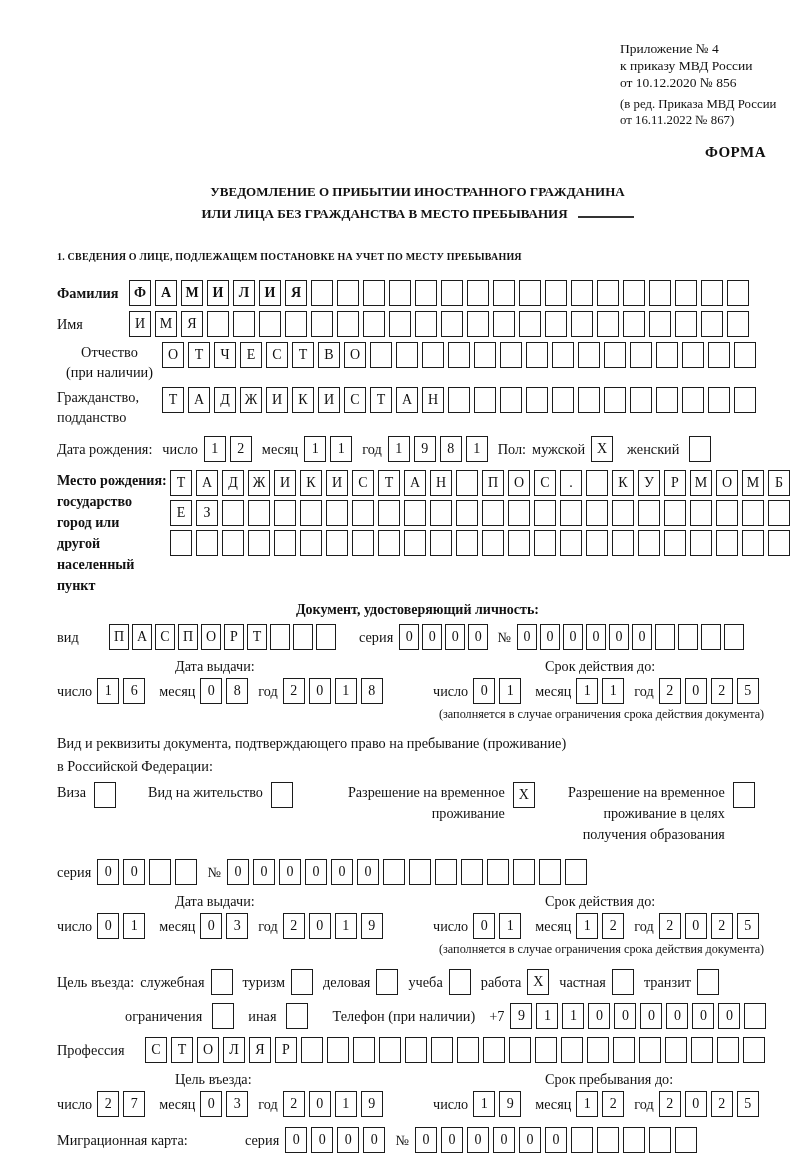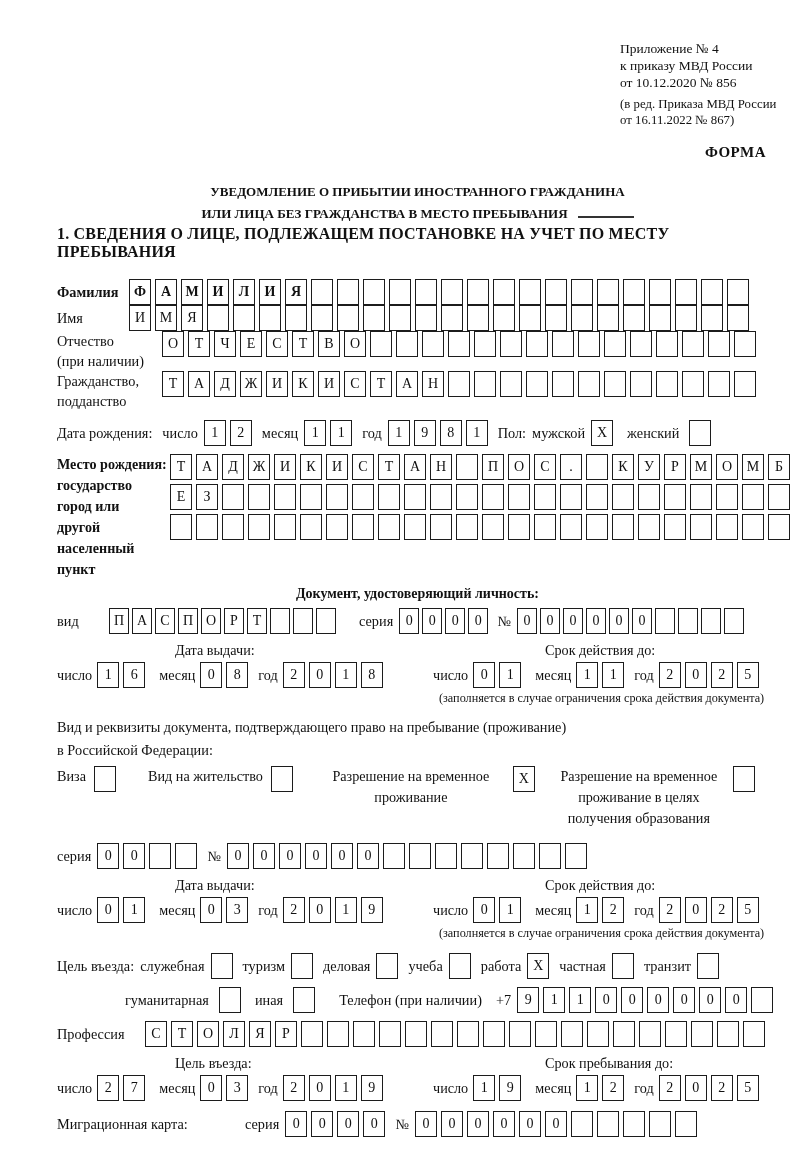--- a/index.html
+++ b/index.html
@@ -14,7 +14,7 @@
   
   .title{margin-top:20px;text-align:center;font-weight:bold;font-size:13px;line-height:22px;}
   .blank-line{display:inline-block;width:56px;border-bottom:2px solid #333;height:13px;margin-left:10px;}
-  .sec-heading{font-weight:bold;font-size:16px;letter-spacing:.2px;}
+  .sec-heading{margin-top:26px;font-weight:bold;font-size:10px;letter-spacing:.2px;}
 
   
   .row{display:flex;align-items:center;}

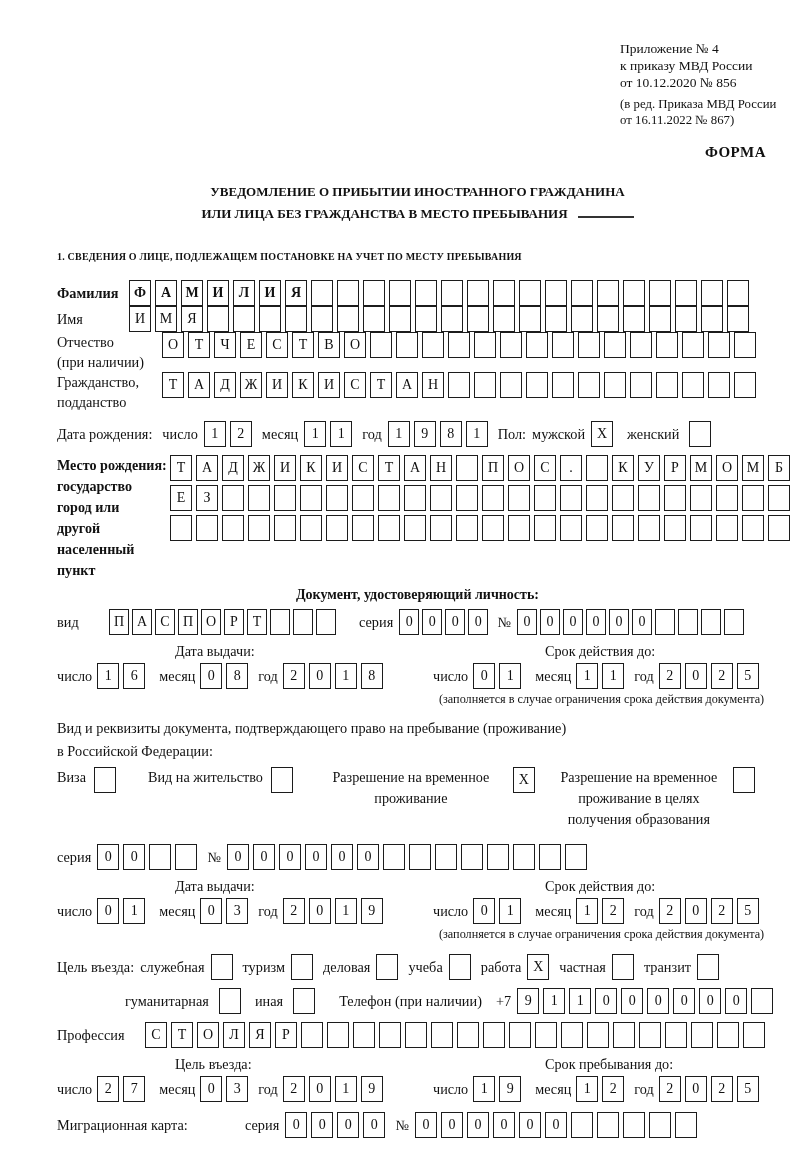--- a/index.html
+++ b/index.html
@@ -17,7 +17,7 @@
   .sec-heading{margin-top:26px;font-weight:bold;font-size:10px;letter-spacing:.2px;}
 
   
-  .row{display:flex;align-items:center;}
+  .row{display:flex;align-items:center;margin-top:5px;}
   .row.top{align-items:flex-start;}
   .lbl{font-size:14.3px;flex:none;}
   .lbl2{flex:none;font-size:14.3px;line-height:20px;display:flex;flex-direction:column;}

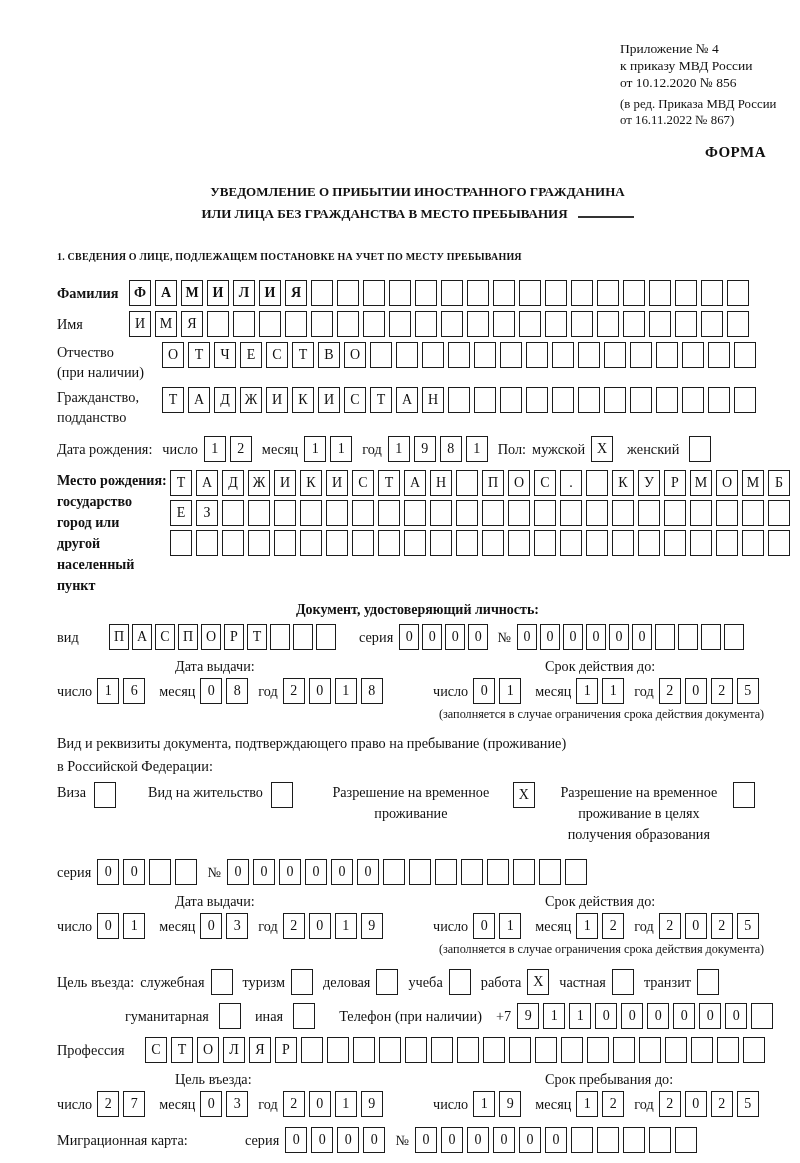--- a/index.html
+++ b/index.html
@@ -25,7 +25,7 @@
   .cell{box-sizing:border-box;flex:none;width:22px;height:26px;border:1.6px solid #1c1c1c;margin-right:4px;
         display:inline-flex;align-items:center;justify-content:center;font-size:14px;background:#fff;}
   .tight .cell{width:20px;margin-right:3px;}
-  .w72{width:72px;} .w105{width:105px;} .w88{width:88px;}
+  .w72{width:72px;} .w105{width:105px;align-items:center;} .w88{width:88px;}
   .ml6{margin-left:6px;} .ml10{margin-left:10px;} .ml14{margin-left:14px;} .ml20{margin-left:20px;} .ml28{margin-left:28px;}
   .mr6{margin-right:6px;} .mr10{margin-right:10px;}
 

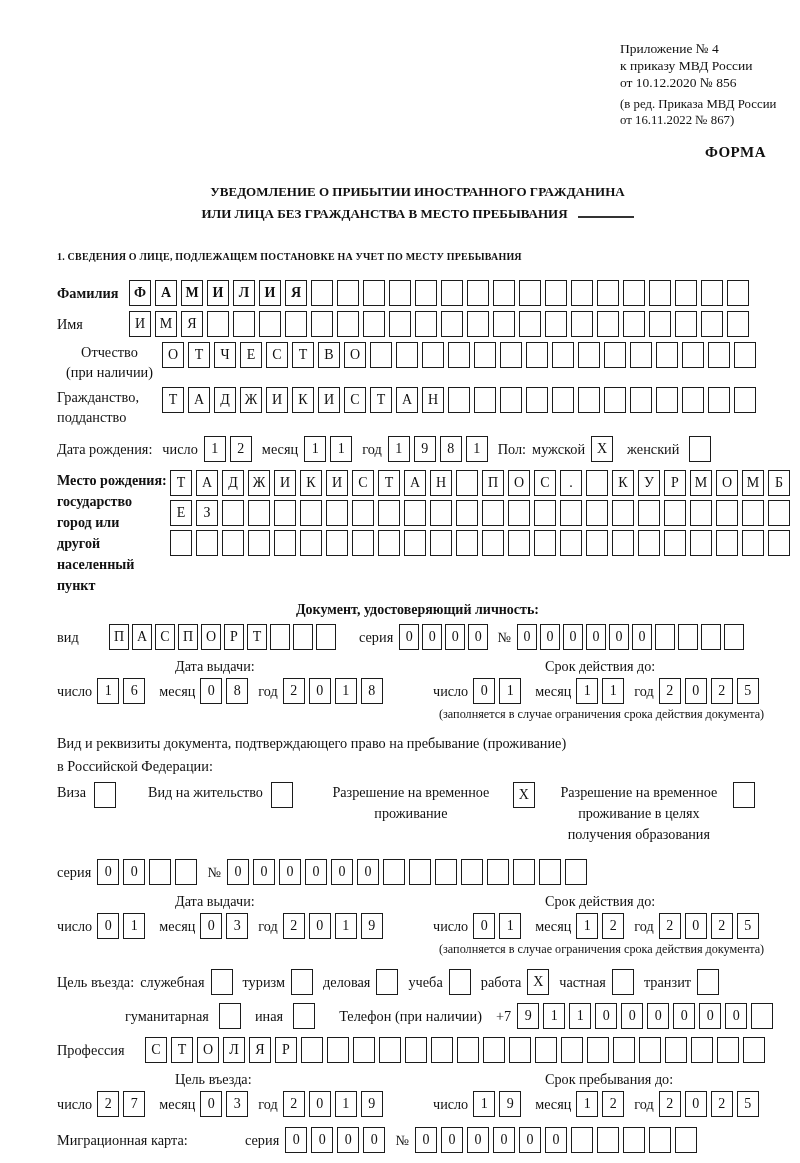--- a/index.html
+++ b/index.html
@@ -55,7 +55,7 @@
   .opts{display:flex;align-items:flex-start;margin-top:4px;}
   .opt{display:flex;align-items:flex-start;}
   .opt-lbl{font-size:14.2px;line-height:21px;}
-  .opt-lbl.center{text-align:center;}
+  .opt-lbl.center{text-align:right;}
   .opt .cells{margin-left:8px;}
 </style>
 </head>

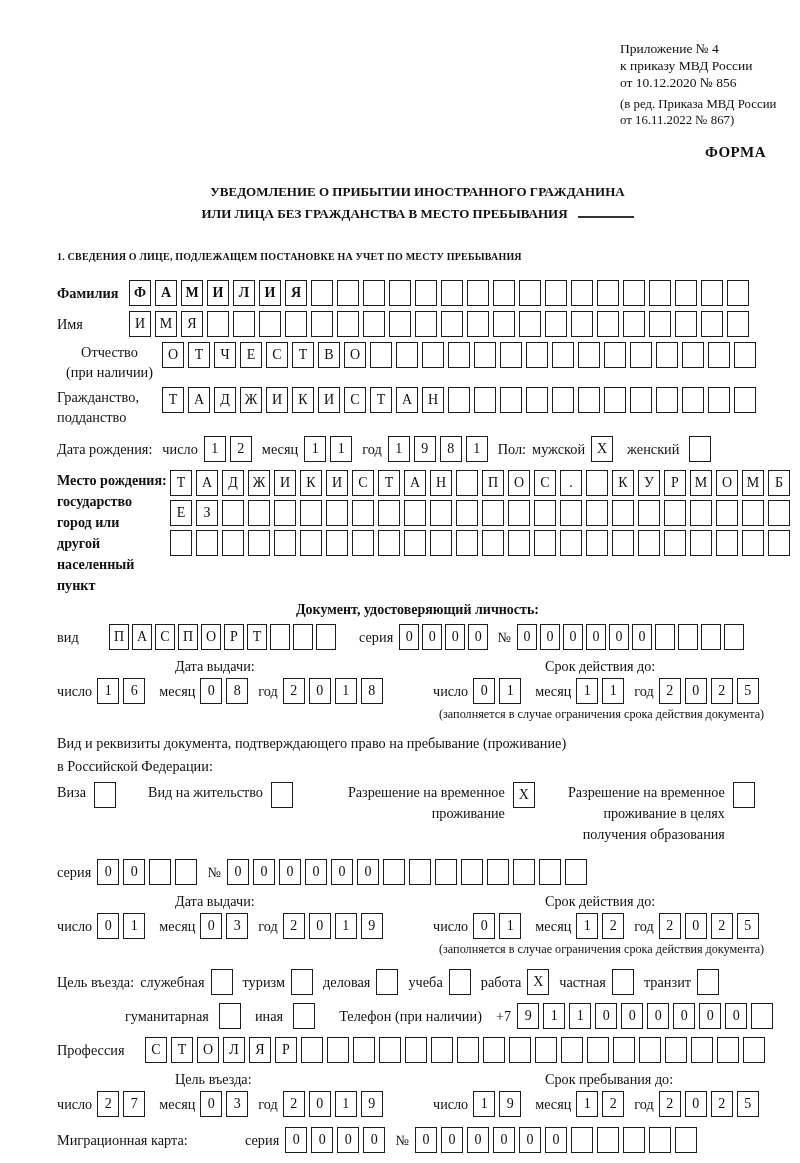--- a/index.html
+++ b/index.html
@@ -552,7 +552,7 @@
   </div>
 
   <div class="row" style="margin-top:8px;">
-    <span class="lbl mr10" style="margin-left:68px;">гуманитарная</span>
+    <span class="lbl mr10" style="margin-left:68px;">ограничения</span>
     <span class="cells">
         <span class="cell"></span>
       </span>

